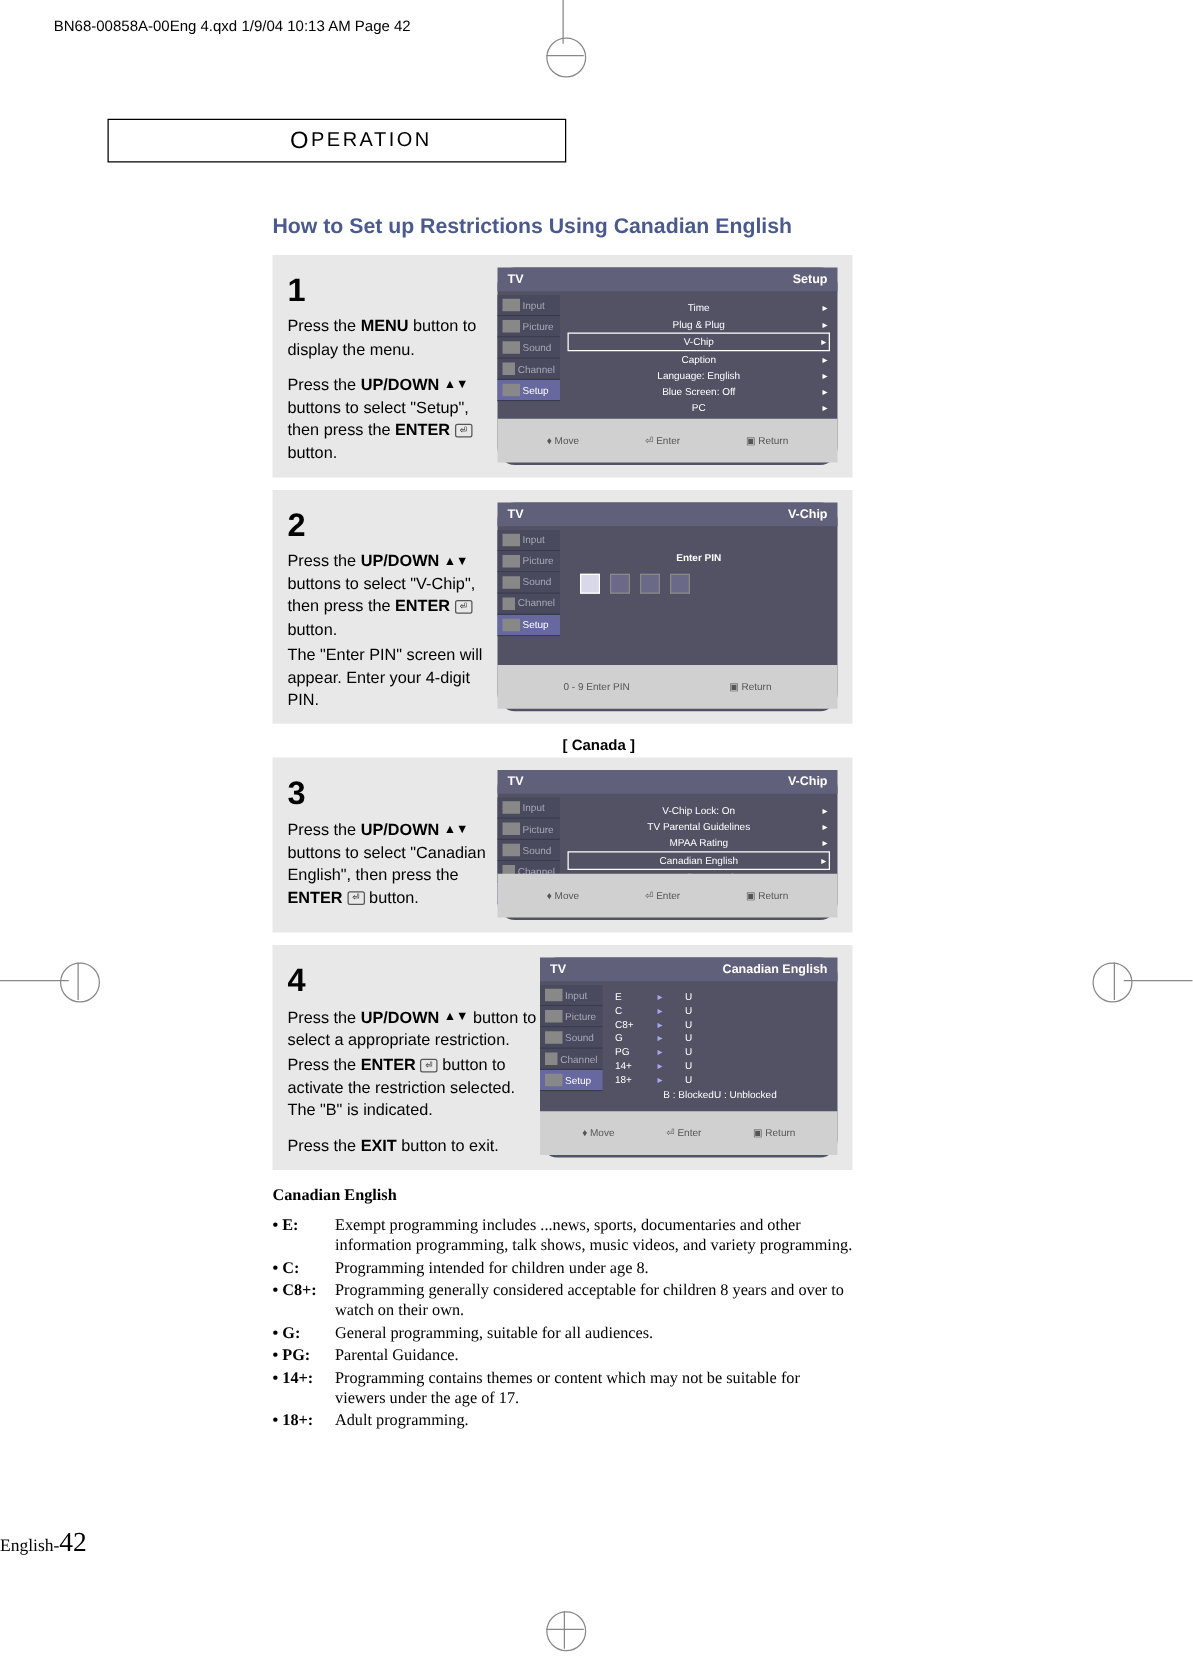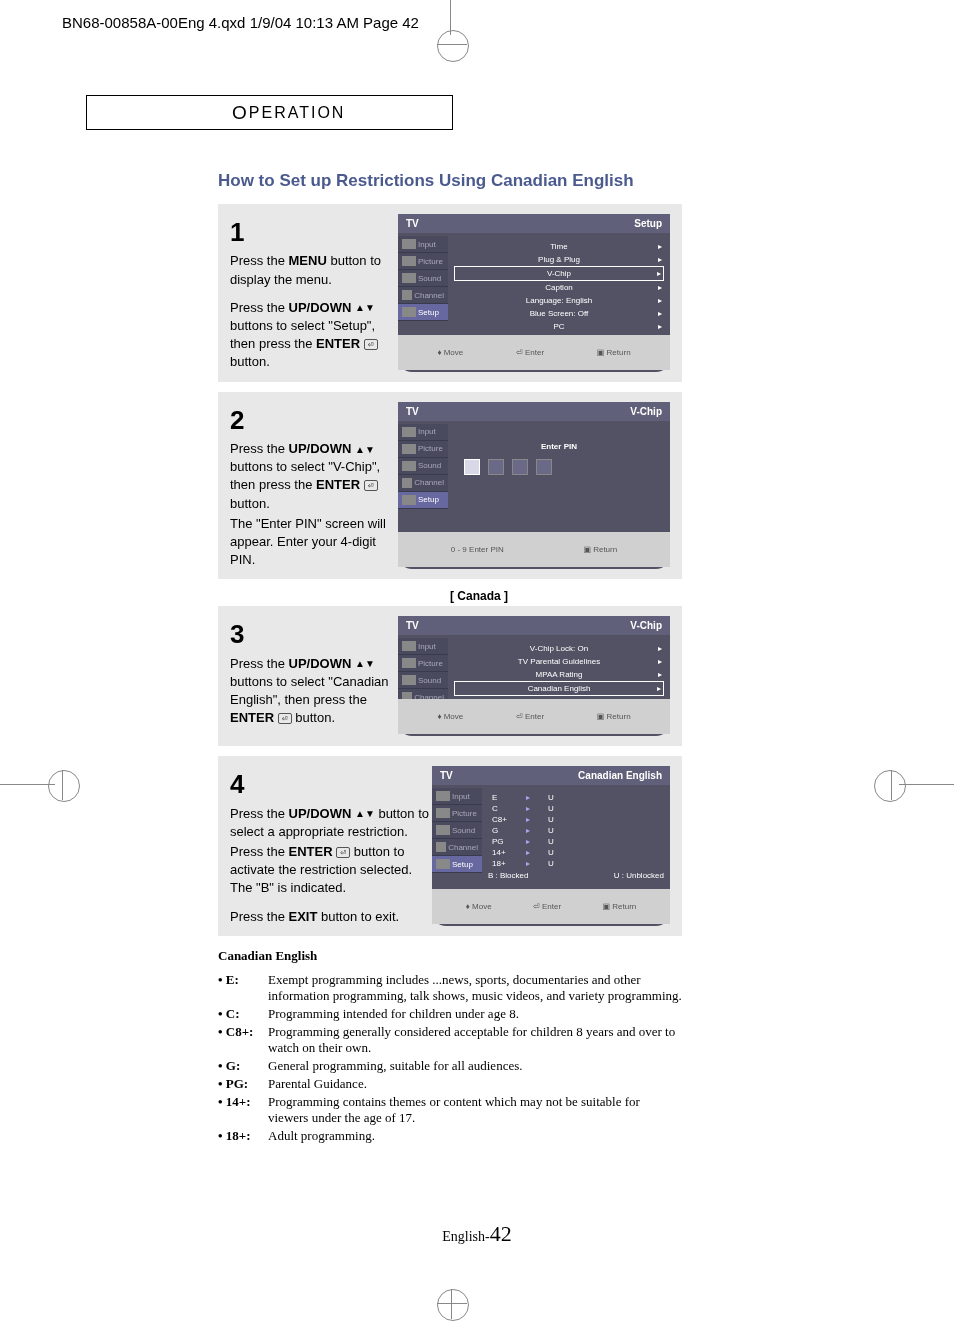--- a/index.html
+++ b/index.html
@@ -5,7 +5,7 @@
     * { margin: 0; padding: 0; box-sizing: border-box; }
     body { font-family: Arial, Helvetica, sans-serif; background: #fff; width: 954px; height: 1329px; position: relative; }
     
-    .print-header { position: absolute; top: 14px; left: 62px; font-size: 15px; color: #000; font-family: Arial; }
+    .print-header { position: absolute; top: 14px; left: 43px; font-size: 12px; color: #000; font-family: Arial; }
     .crop-mark-top { position: absolute; top: 0; left: 437px; width: 30px; height: 55px; }
     .crop-mark-top::before { content: ''; position: absolute; top: 0; left: 13px; width: 1px; height: 35px; background: #888; }
     .crop-mark-top::after { content: ''; position: absolute; top: 30px; left: 0; width: 30px; height: 30px; border: 1px solid #888; border-radius: 50%; }

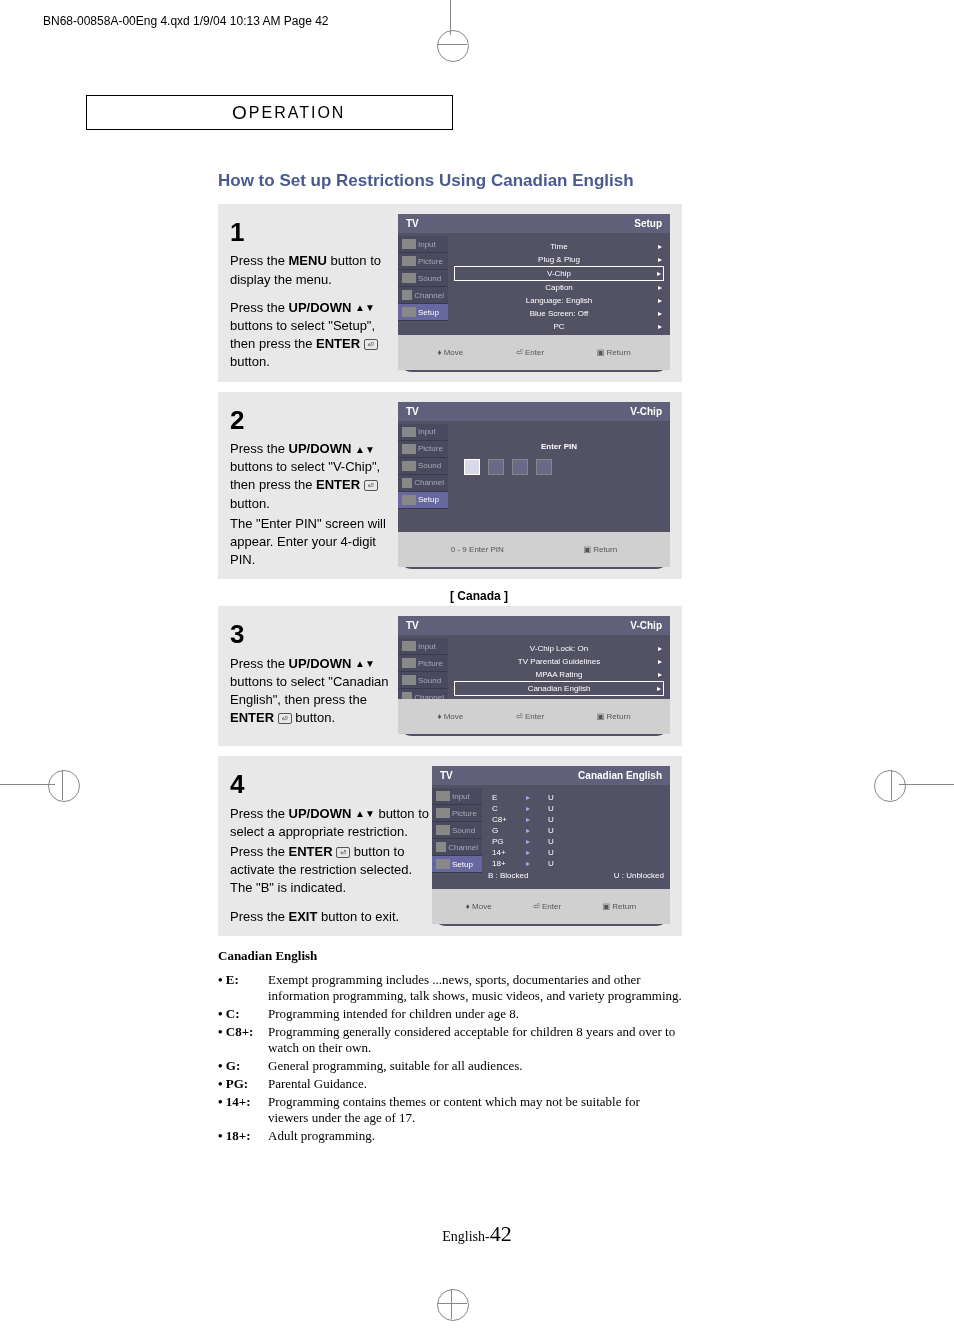--- a/index.html
+++ b/index.html
@@ -364,7 +364,7 @@
             <span class="rating-arrow">▸</span>
             <span class="rating-status">U</span>
           </div>
-        <div style="display:flex; justify-content:space-between; margin-top:2px; font-size:8px;">
+        <div style="display:flex; justify-content:center; margin-top:2px; font-size:8px;">
           <span>B : Blocked</span>
           <span>U : Unblocked</span>
         </div>

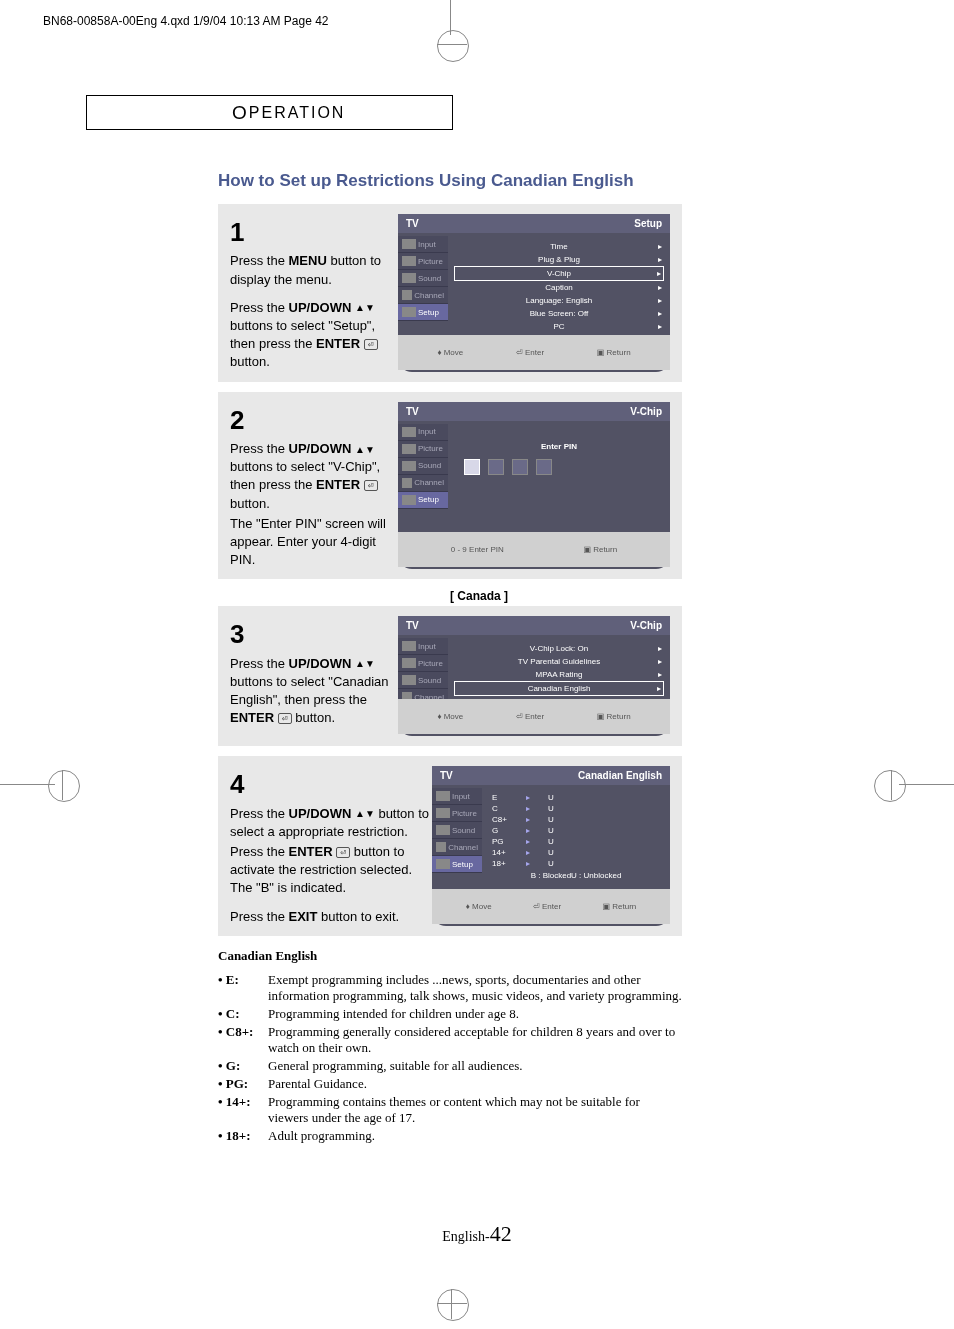--- a/index.html
+++ b/index.html
@@ -70,7 +70,7 @@
     .def-code { width: 50px; font-weight: bold; }
     .def-text { flex: 1; }
     
-    .page-footer { position: absolute; bottom: 82px; left: 0; width: 100%; text-align: center; font-size: 14px; font-family: 'Times New Roman', serif; }
+    .page-footer { position: absolute; bottom: 82px; left: 0; width: 100%; text-align: left; font-size: 14px; font-family: 'Times New Roman', serif; }
     .page-num { font-size: 22px; }
     
     .ud-icon { display: inline-block; font-size: 10px; vertical-align: middle; }

